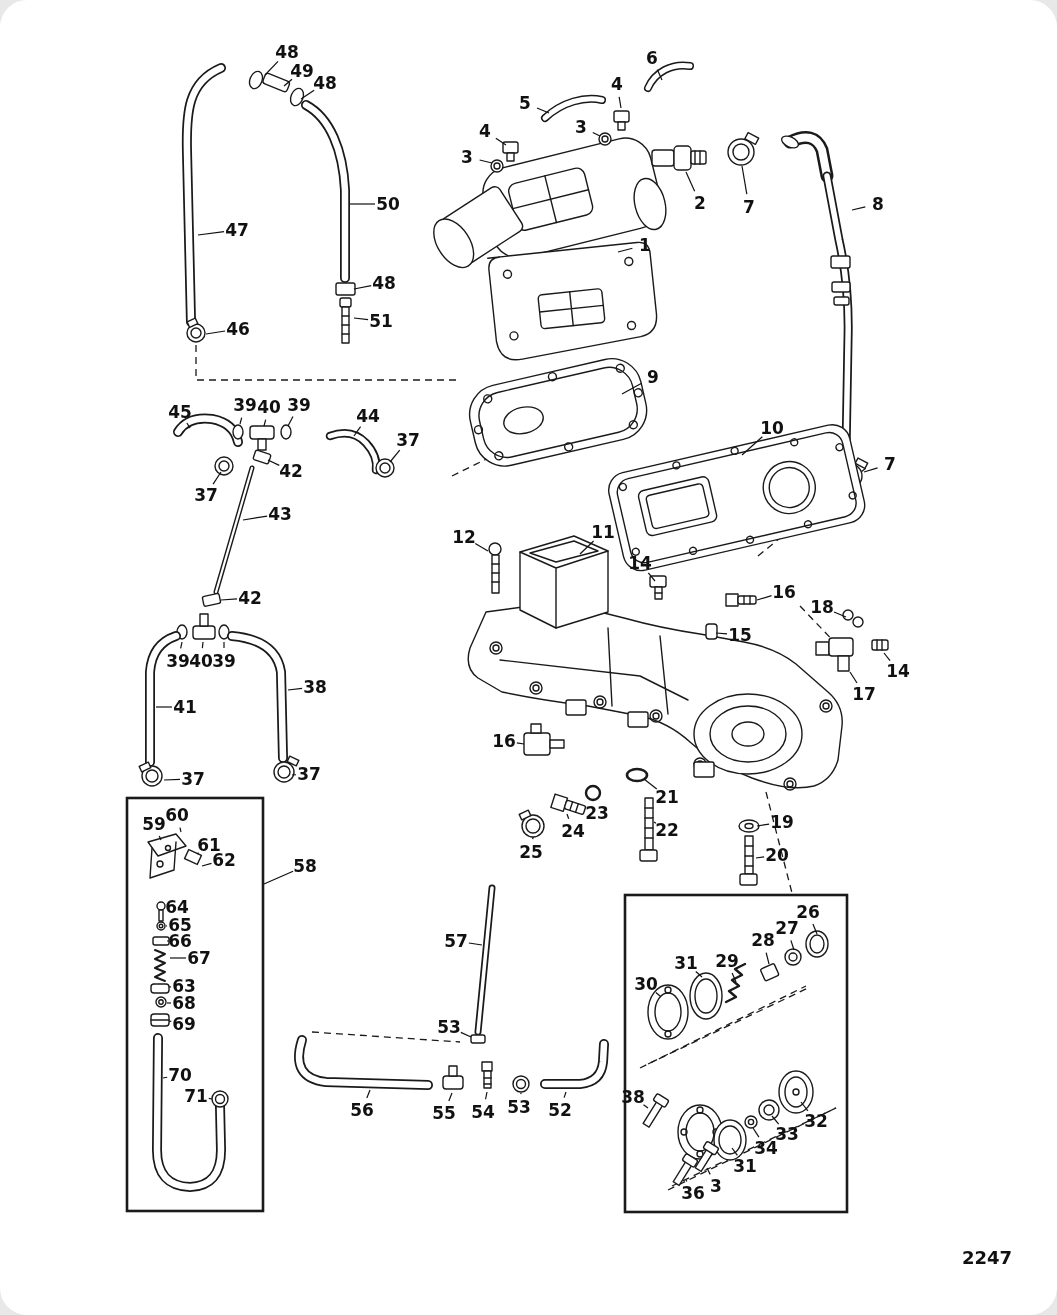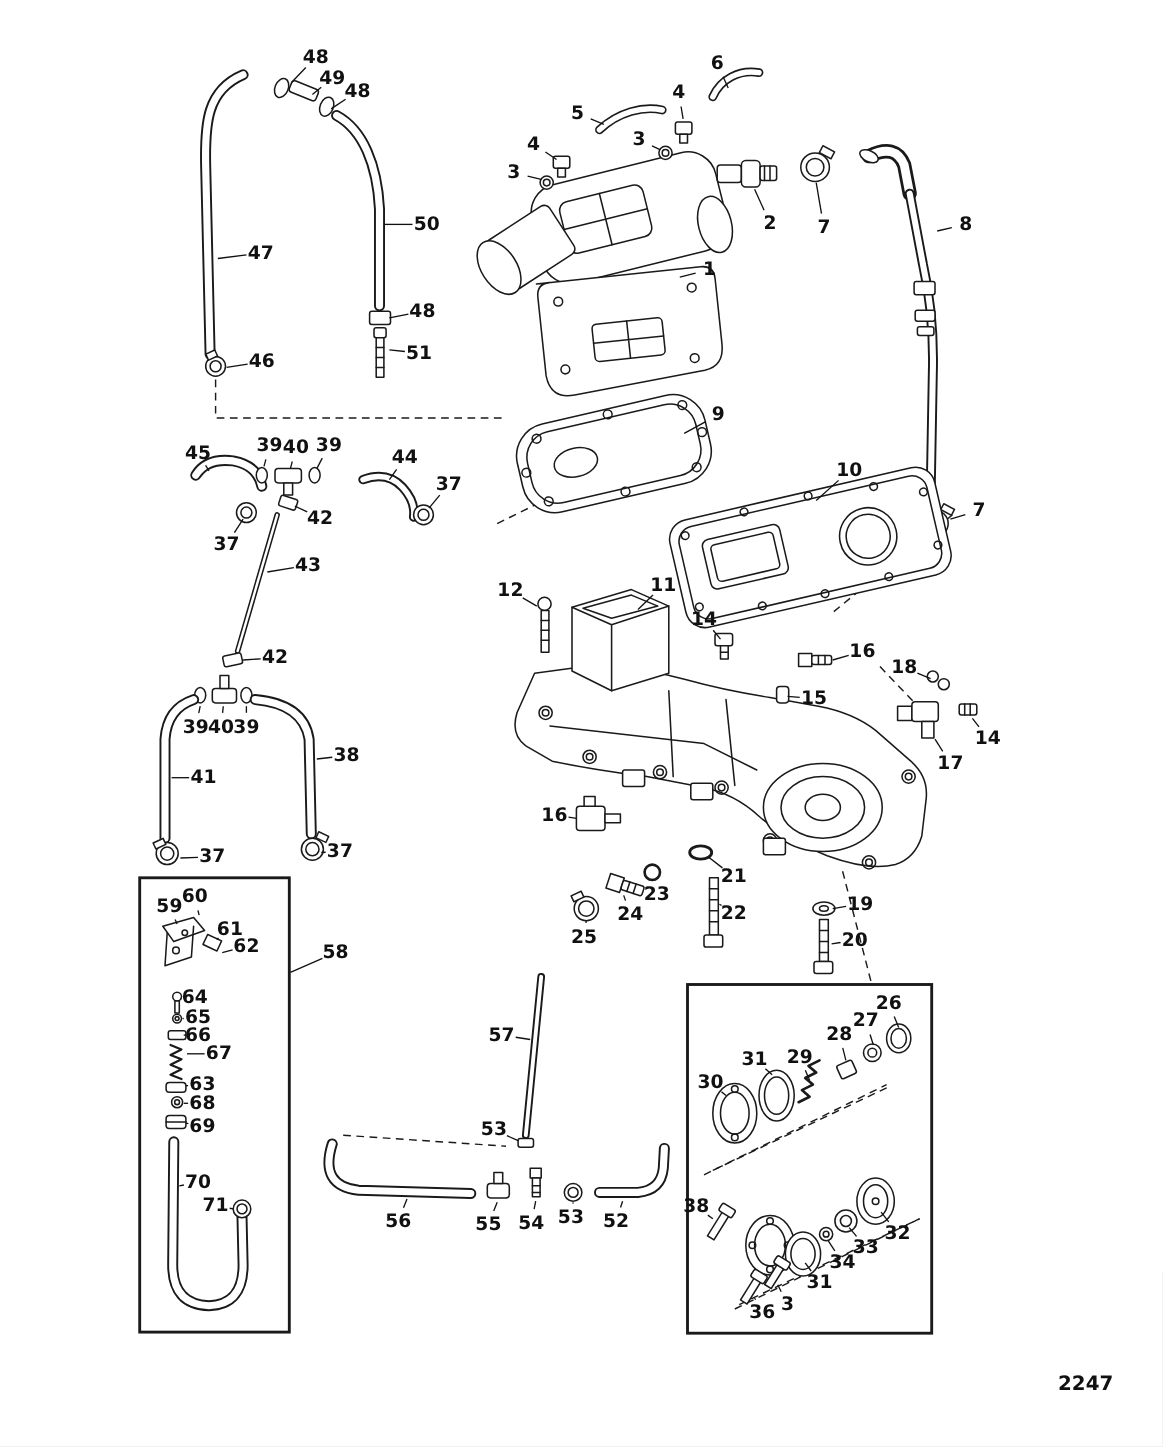--- a/index.html
+++ b/index.html
@@ -4,7 +4,7 @@
 <style>
   html,body{margin:0;padding:0;background:#e8e8e8;}
   .stage{position:relative;width:1057px;height:1315px;background:#ffffff;margin:0 auto;
-         font-family:"DejaVu Sans", sans-serif;}
+         font-family:"DejaVu Sans", sans-serif;border-radius:27px;}
   svg{display:block;}
   .ln{fill:none;stroke:#1a1a1a;stroke-width:1.4;stroke-linejoin:round;stroke-linecap:round;}
   .fillw{fill:#ffffff;}

